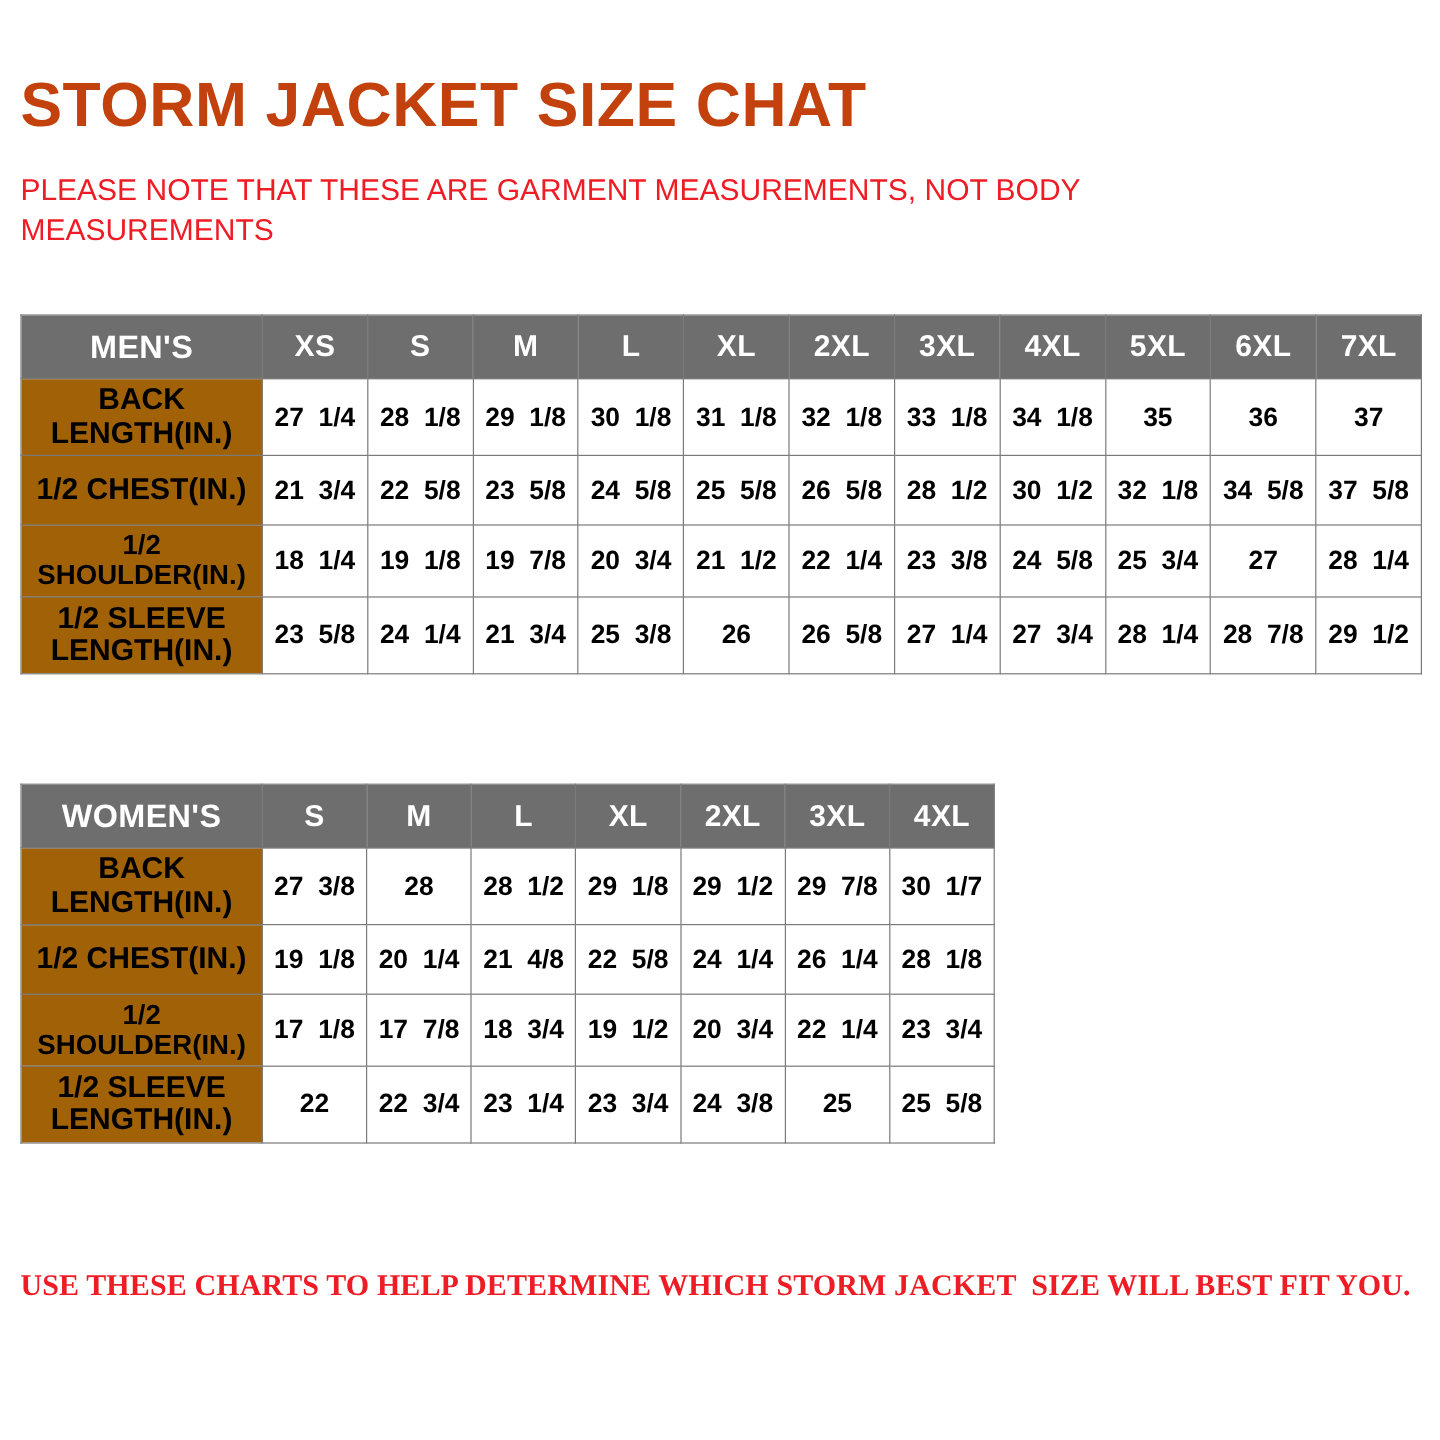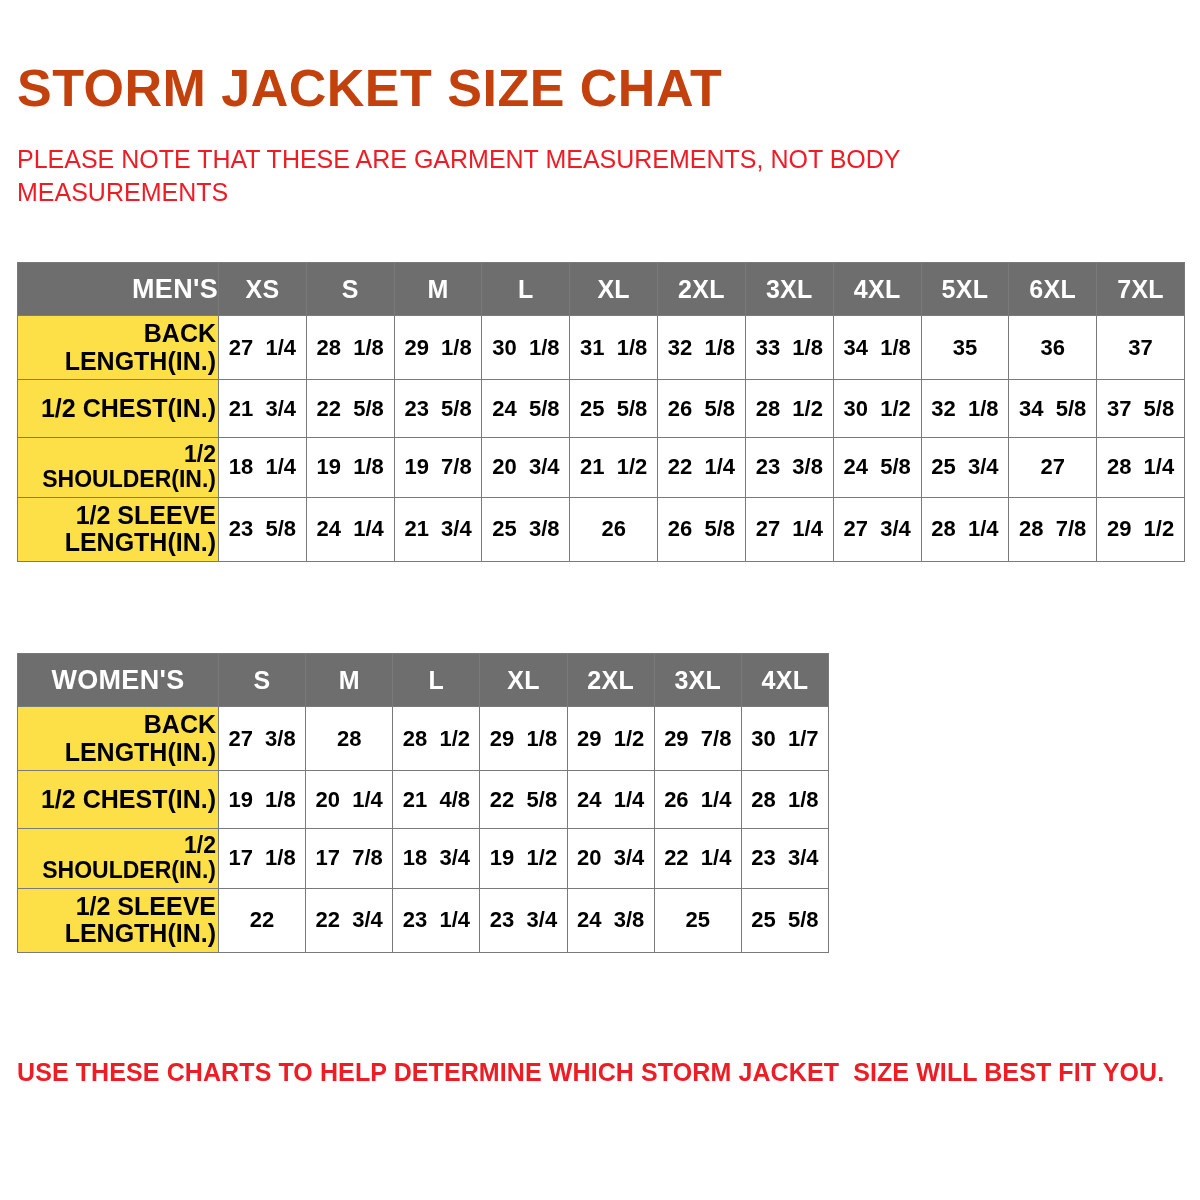--- a/index.html
+++ b/index.html
@@ -124,7 +124,7 @@
 <table class="size-table" id="mens-table">
   <thead>
     <tr>
-        <th class="corner" style="width: 200px; text-align: right;">MEN'S</th>
+        <th class="corner" style="width: 200px;">MEN'S</th>
         <th>XS</th>
         <th>S</th>
         <th>M</th>

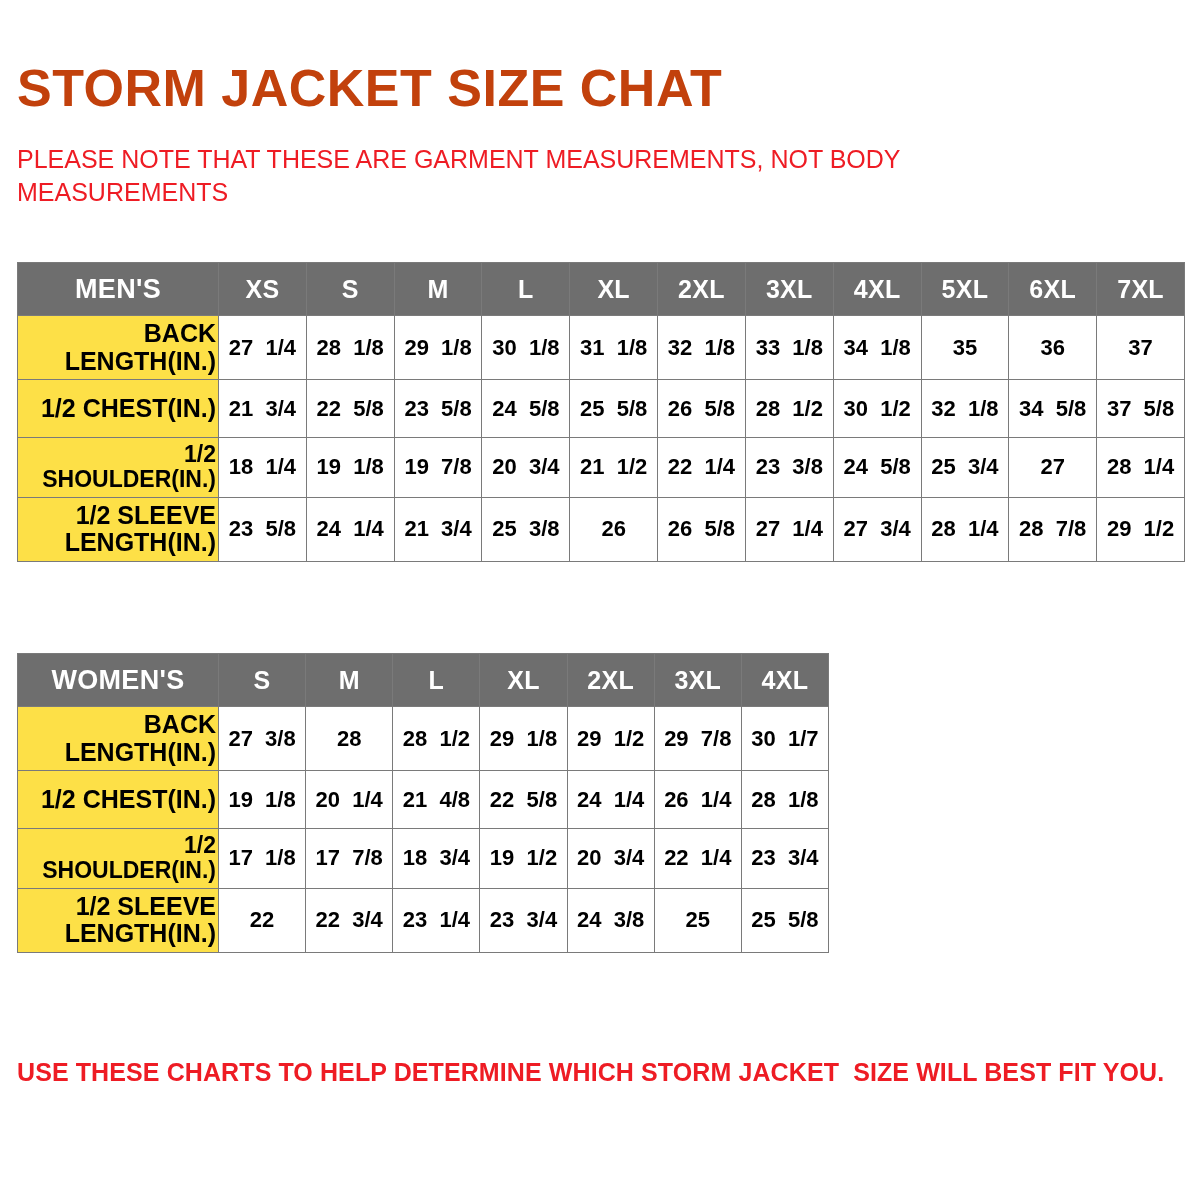--- a/index.html
+++ b/index.html
@@ -67,12 +67,11 @@
     font-size: 27px;
   }
   .size-table tbody th {
-    background: #fde047;
+    background: #a16207;
     color: #000000;
     font-size: 25px;
     line-height: 1.1;
     padding: 4px 2px;
-    text-align: right;
   }
   .size-table tbody th.tight {
     font-size: 23px;

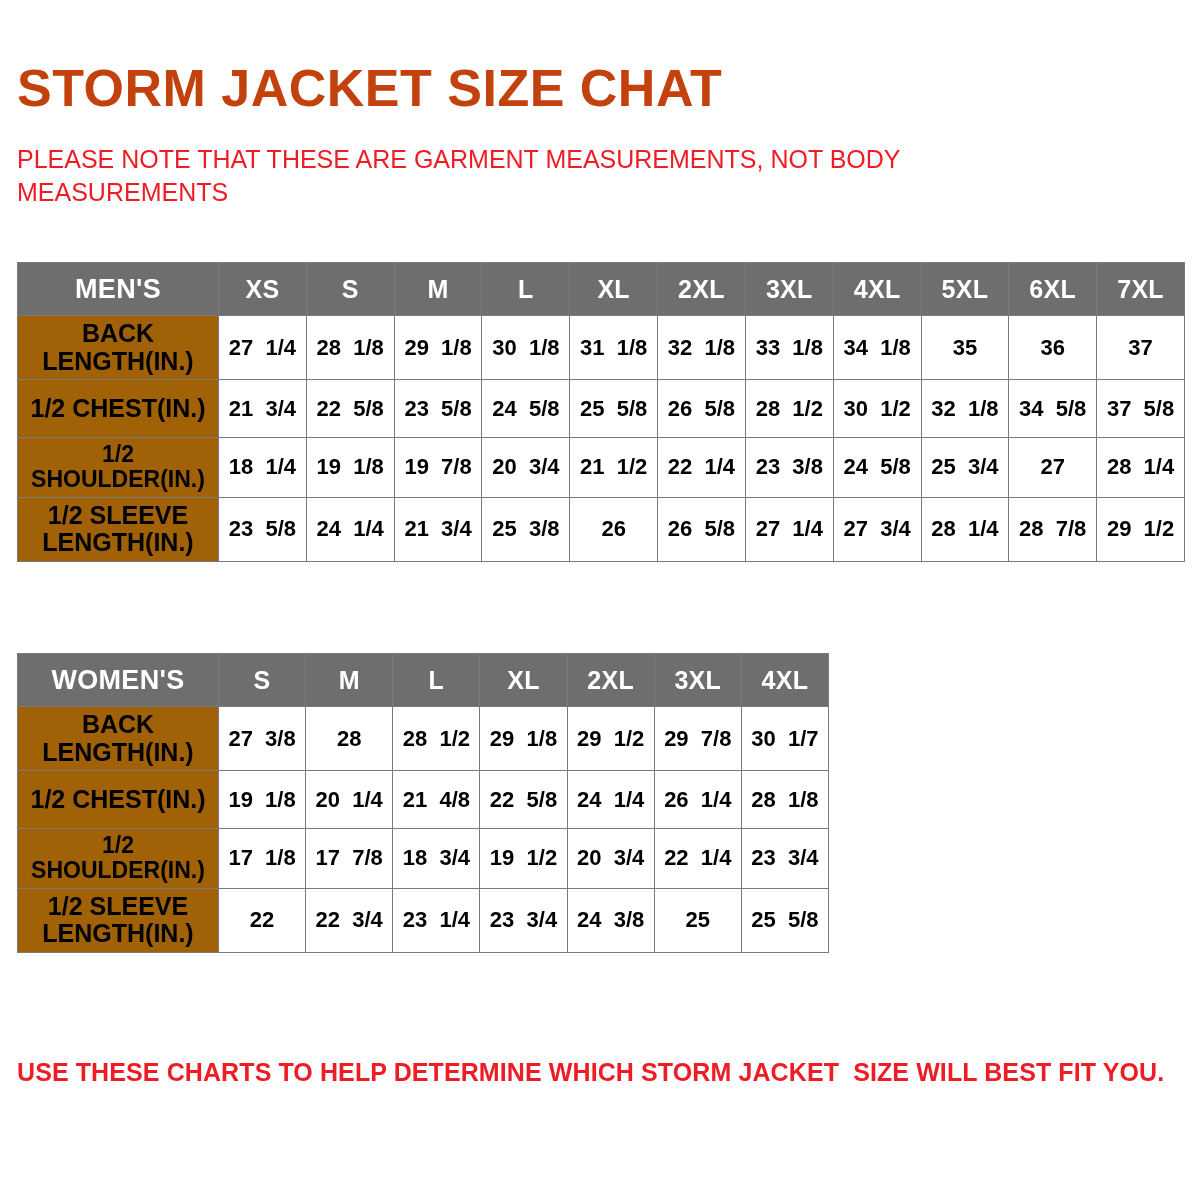--- a/index.html
+++ b/index.html
@@ -111,6 +111,7 @@
     color: #ee1c24;
     white-space: pre;
     letter-spacing: 0.1px;
+    font-family: Liberation Serif, serif;
   }
 </style>
 </head>

